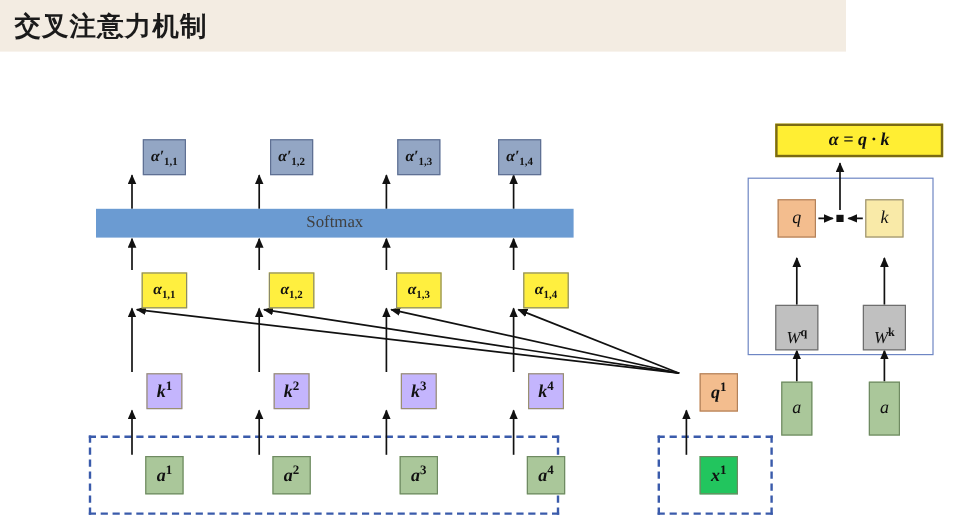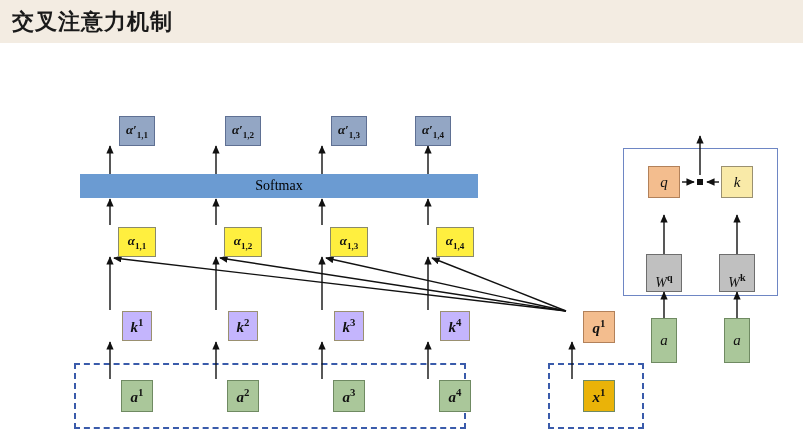--- a/index.html
+++ b/index.html
@@ -15,7 +15,7 @@
   
   .header {
     position: absolute; left: 0; top: 0;
-    width: 803px; height: 43px;
+    width: 705px; height: 43px;
     background: #f3ece2;
   }
   .header-title {

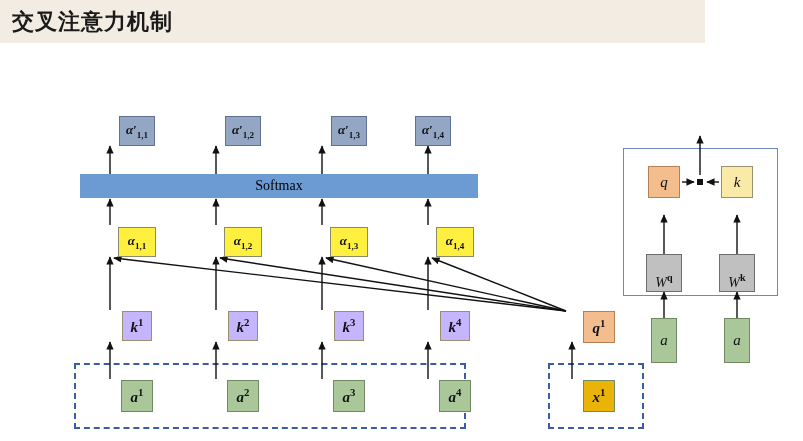--- a/index.html
+++ b/index.html
@@ -259,6 +259,7 @@
     <span><span>x</span><sup class="exp">1</sup></span>
   </div>
 
+  <div class="formula-box">α = q · k</div>
   <div class="panel-border"></div>
 
   <div class="n-qk orange" style="left:648px; top:166px;">

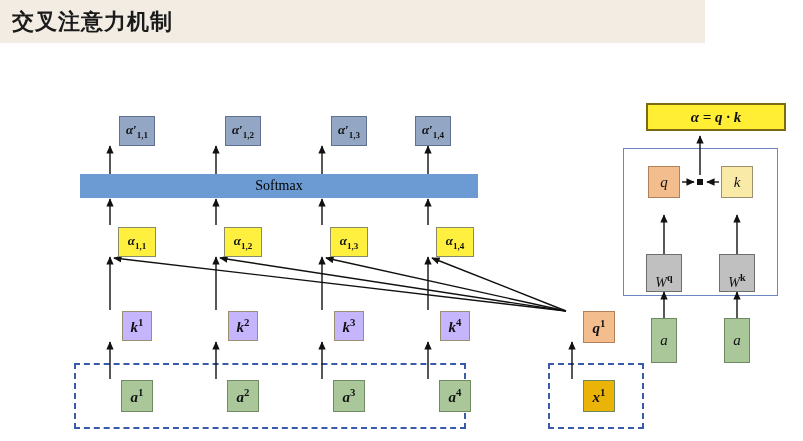--- a/index.html
+++ b/index.html
@@ -74,7 +74,7 @@
     background: #6b9bd2;
     display: flex; align-items: center; justify-content: center;
     font-family: "Liberation Serif", "DejaVu Serif", serif;
-    font-size: 14px; color: #000000;
+    font-size: 14px; color: #404040;
     z-index: 4;
   }
 

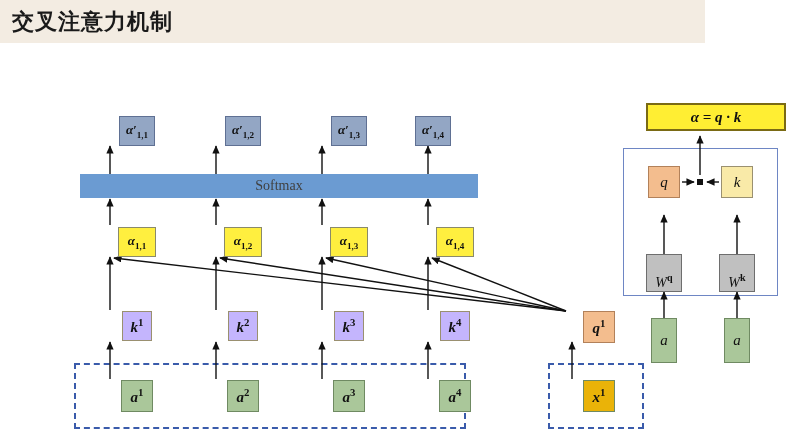--- a/index.html
+++ b/index.html
@@ -63,7 +63,7 @@
   }
   .n-x {
     width: 32px; height: 32px;
-    background: #eab308; border: 1px solid #6f8a62;
+    background: #22c55e; border: 1px solid #6f8a62;
     font-size: 15px;
   }
 

